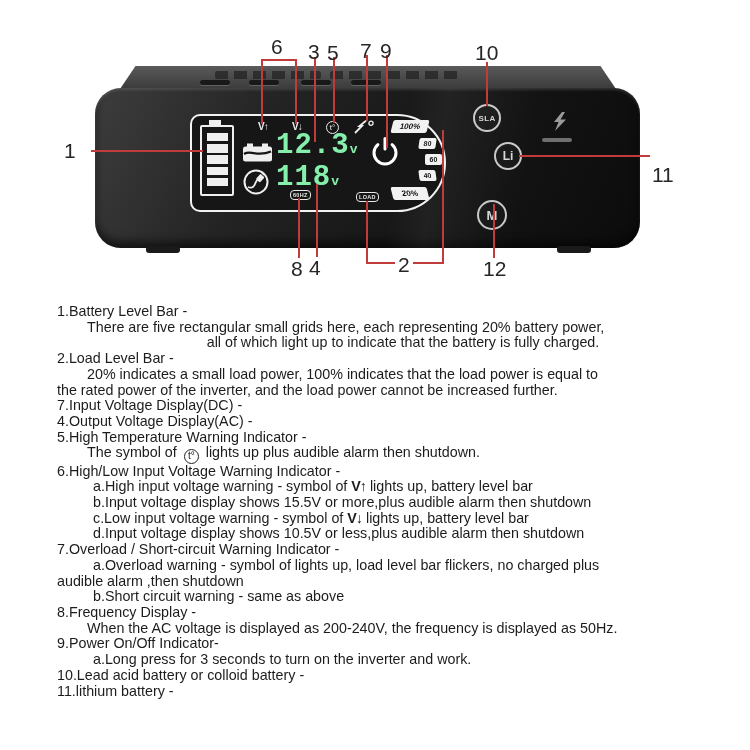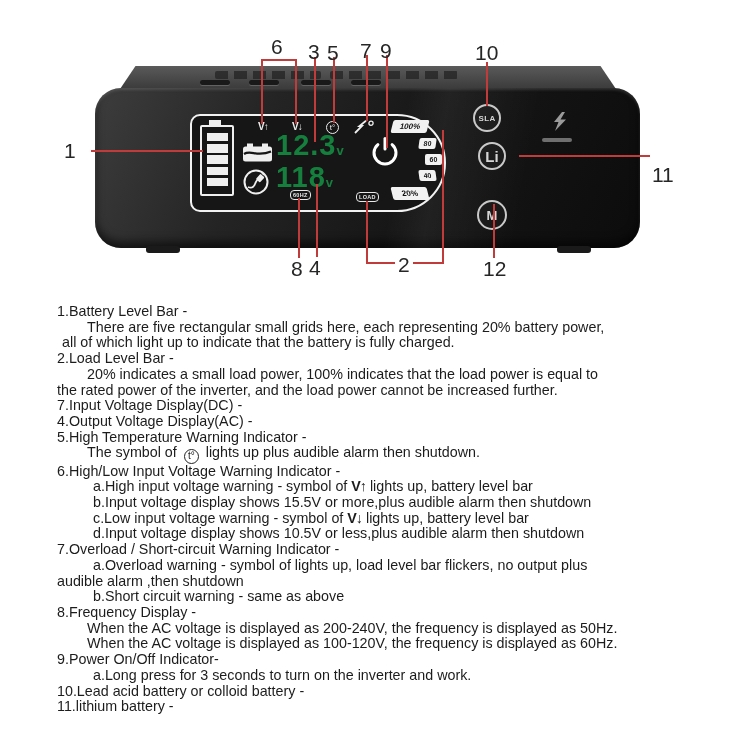--- a/index.html
+++ b/index.html
@@ -43,7 +43,7 @@
   .tcirc-ico { width:13px; height:13px; border:1.3px solid #efefef; border-radius:50%;
                display:flex; align-items:center; justify-content:center; font-size:8px; color:#efefef; }
 
-  .seg { position:absolute; left:84px; color:#15803d; font-family:Liberation Sans, sans-serif;
+  .seg { position:absolute; left:84px; color:#86efac; font-family:Liberation Mono, monospace;
          font-weight:bold; font-size:29px; line-height:29px; letter-spacing:1px; white-space:nowrap; }
   .seg .unit { font-size:13px; font-weight:bold; letter-spacing:0; }
 

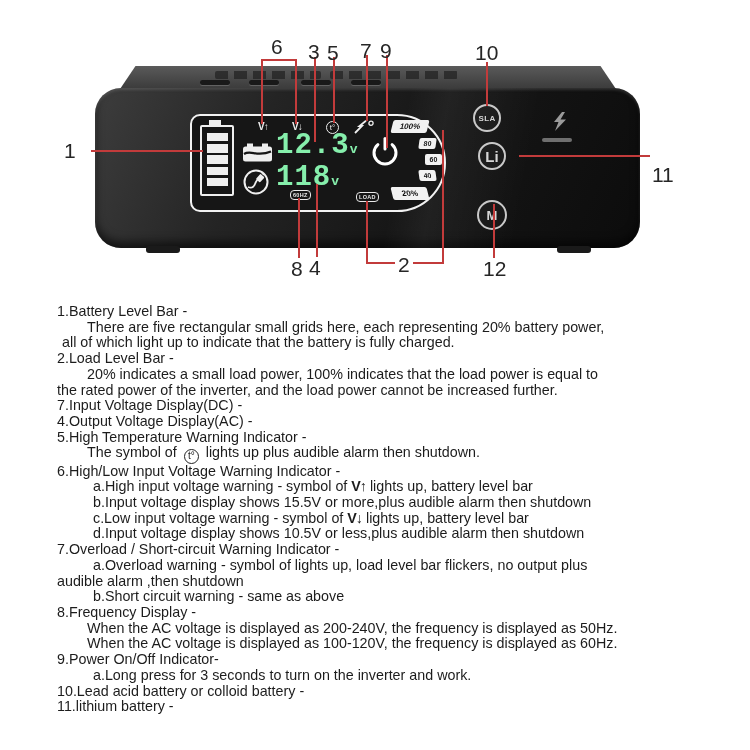--- a/index.html
+++ b/index.html
@@ -153,7 +153,7 @@
   </div>
 
   <div class="tbtn" style="left:473px; top:104px; width:28px; height:28px; font-size:8px; letter-spacing:.4px">SLA</div>
-  <div class="tbtn" style="left:478px; top:142px; width:28px; height:28px; font-size:15px">Li</div>
+  <div class="tbtn" style="left:494px; top:142px; width:28px; height:28px; font-size:12px">Li</div>
   <div class="tbtn" style="left:477px; top:200px; width:30px; height:30px; font-size:13px">M</div>
 
   <svg class="logo" width="30" height="22" viewBox="0 0 30 22">

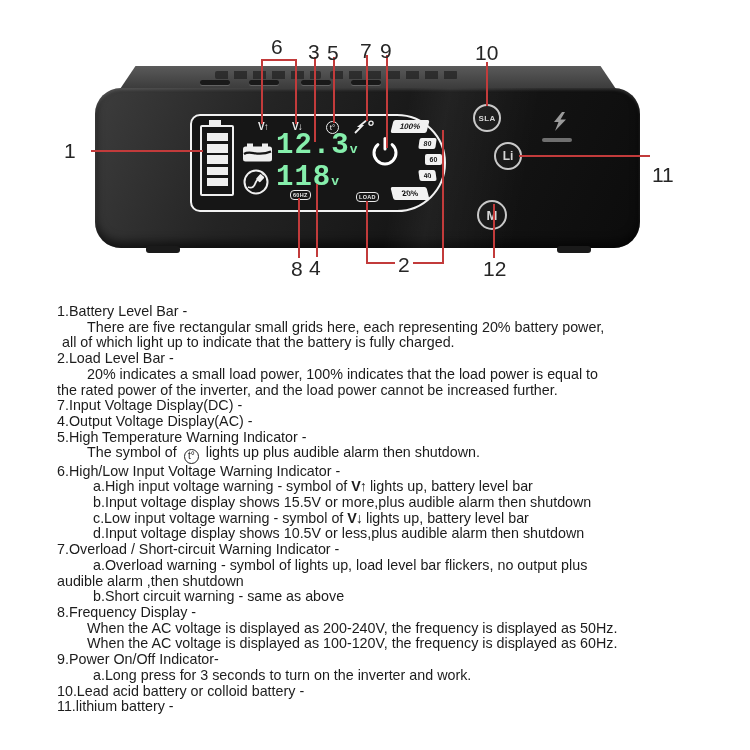--- a/index.html
+++ b/index.html
@@ -75,7 +75,7 @@
   .ln { font-size:14.3px; line-height:15.7px; color:#1c1c1c; white-space:nowrap; }
   .i1 { padding-left:30px; }
   .i2 { padding-left:36px; }
-  .it { padding-left:5px; }
+  .it { padding-left:5px;text-align:center; }
   .vsym { font-weight:bold; letter-spacing:-1px; }
   .tcirc { display:inline-flex; width:15px; height:15px; border:1.2px solid #222; border-radius:50%;
            align-items:center; justify-content:center; font-size:10px; margin:0 3px;

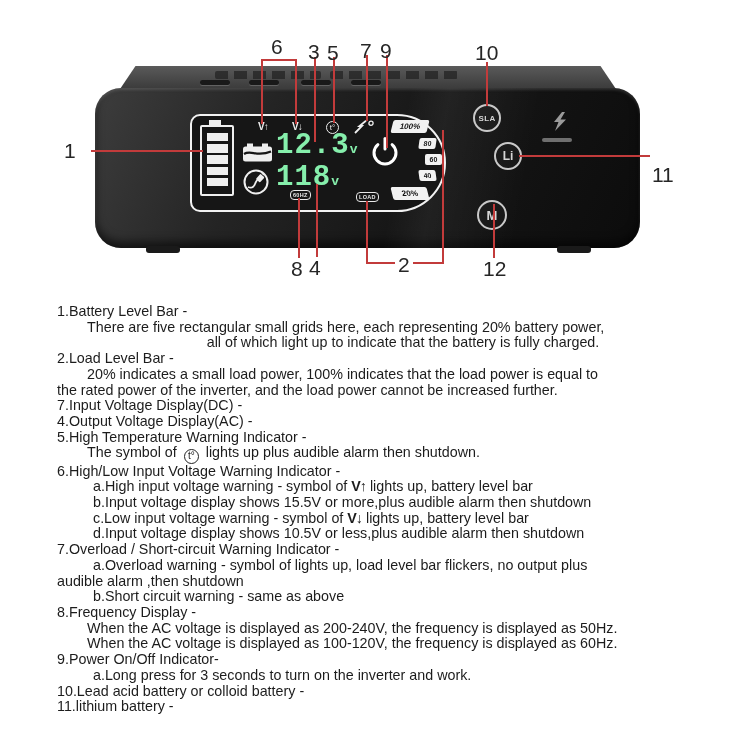--- a/index.html
+++ b/index.html
@@ -209,7 +209,7 @@
   <div class="ln i2"><span>c.Low input voltage warning - symbol of </span><span class="vsym">V↓</span><span> lights up, battery level bar</span></div>
   <div class="ln i2">d.Input voltage display shows 10.5V or less,plus audible alarm then shutdown</div>
   <div class="ln">7.Overload / Short-circuit Warning Indicator -</div>
-  <div class="ln i2">a.Overload warning - symbol of lights up, load level bar flickers, no output plus</div>
+  <div class="ln i2">a.Overload warning - symbol of lights up, load level bar flickers, no charged plus</div>
   <div class="ln">audible alarm ,then shutdown</div>
   <div class="ln i2">b.Short circuit warning - same as above</div>
   <div class="ln">8.Frequency Display -</div>

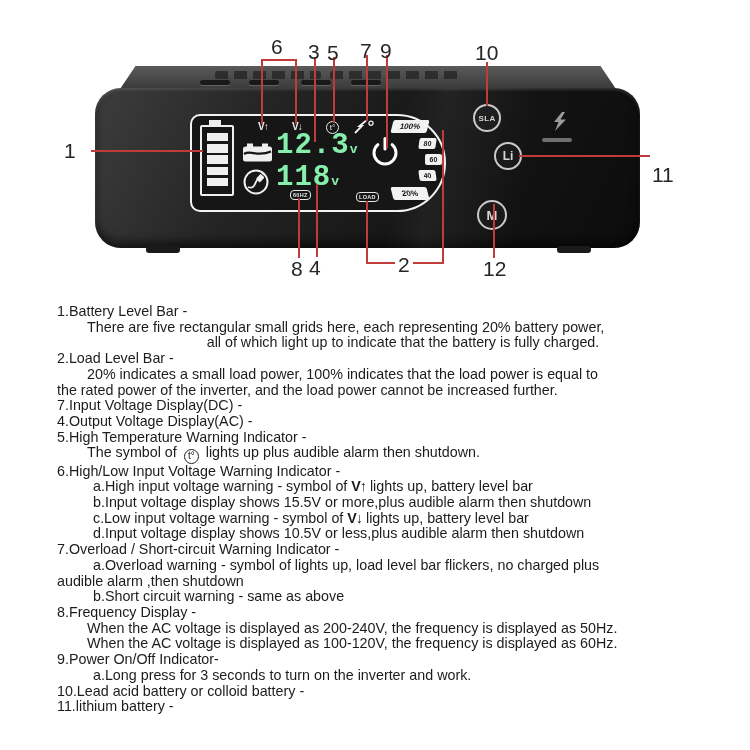--- a/index.html
+++ b/index.html
@@ -214,7 +214,6 @@
   <div class="ln i2">b.Short circuit warning - same as above</div>
   <div class="ln">8.Frequency Display -</div>
   <div class="ln i1">When the AC voltage is displayed as 200-240V, the frequency is displayed as 50Hz.</div>
-  <div class="ln i1">When the AC voltage is displayed as 100-120V, the frequency is displayed as 60Hz.</div>
   <div class="ln">9.Power On/Off Indicator-</div>
   <div class="ln i2">a.Long press for 3 seconds to turn on the inverter and work.</div>
   <div class="ln">10.Lead acid battery or colloid battery -</div>

